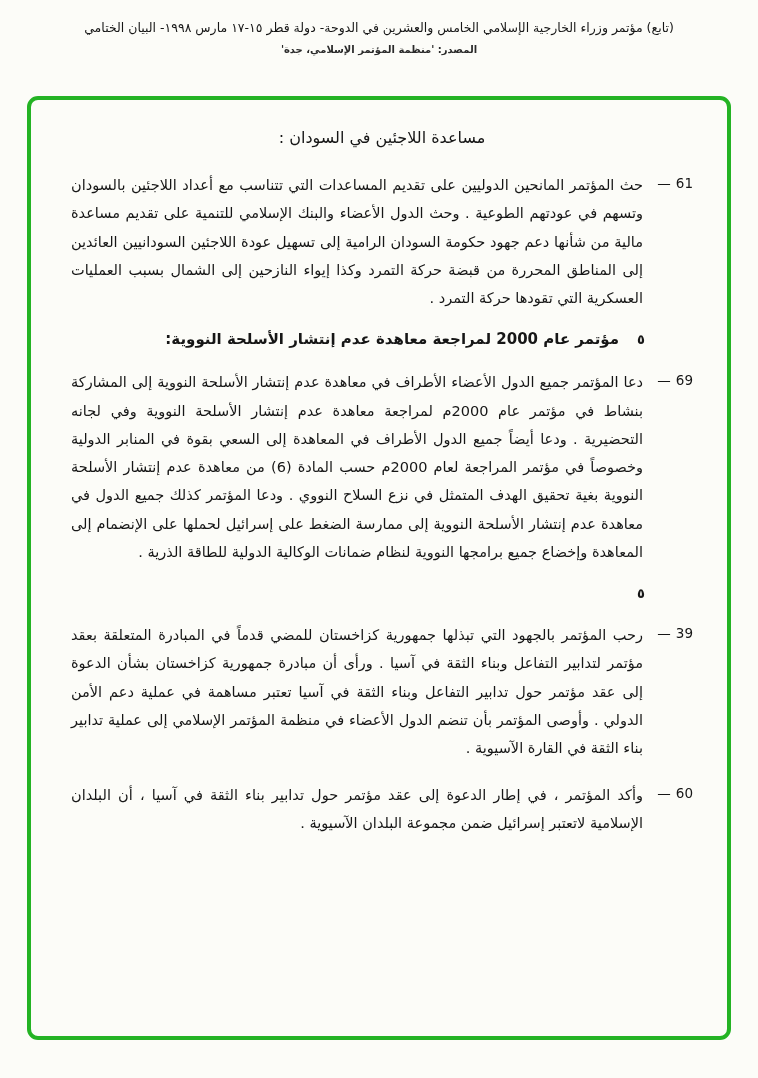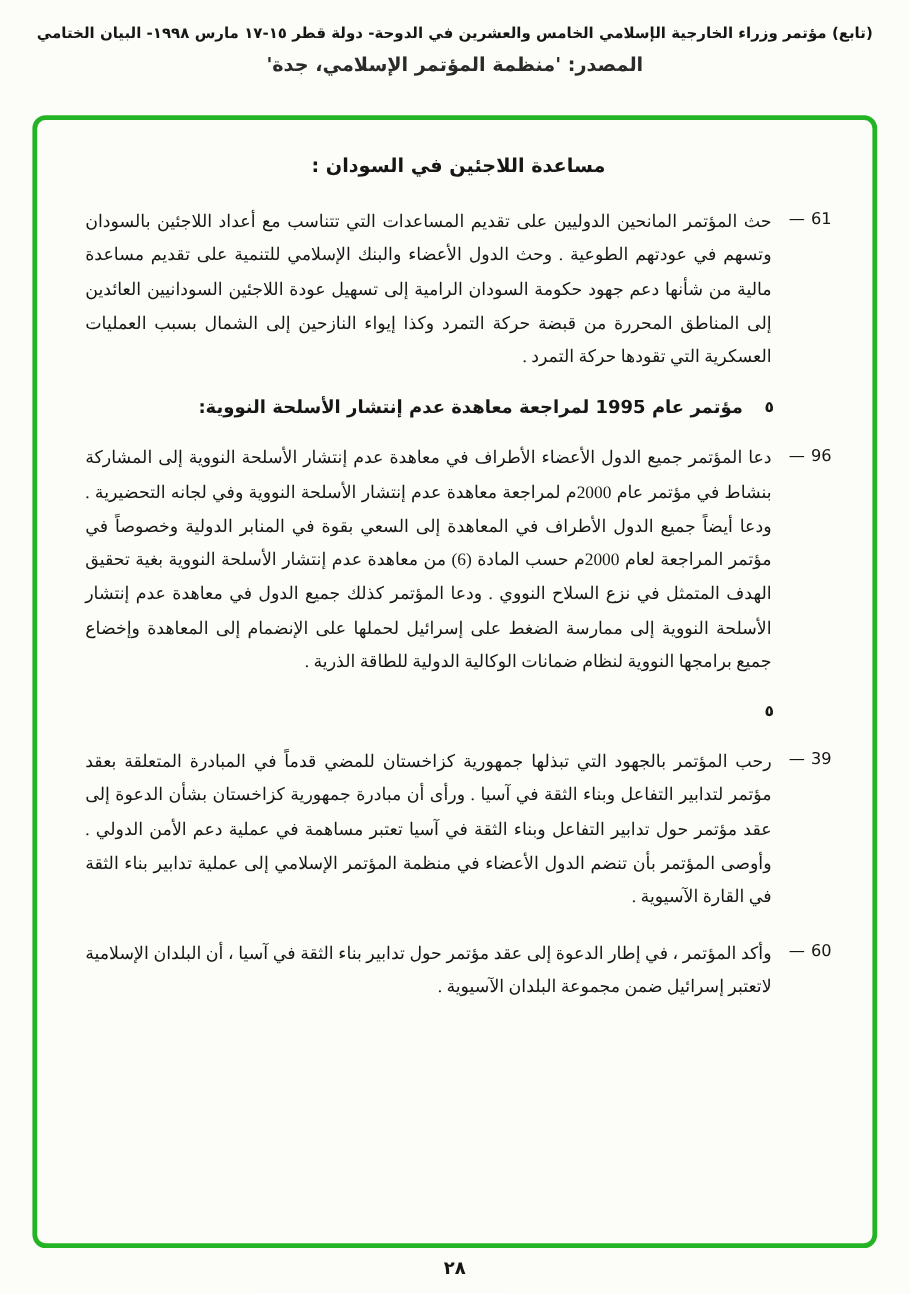--- a/index.html
+++ b/index.html
@@ -23,7 +23,7 @@
   }
   .header-title {
     font-size: 12.5px;
-    font-weight: bold;
+    font-weight: normal;
     white-space: nowrap;
     letter-spacing: 0.2px;
   }

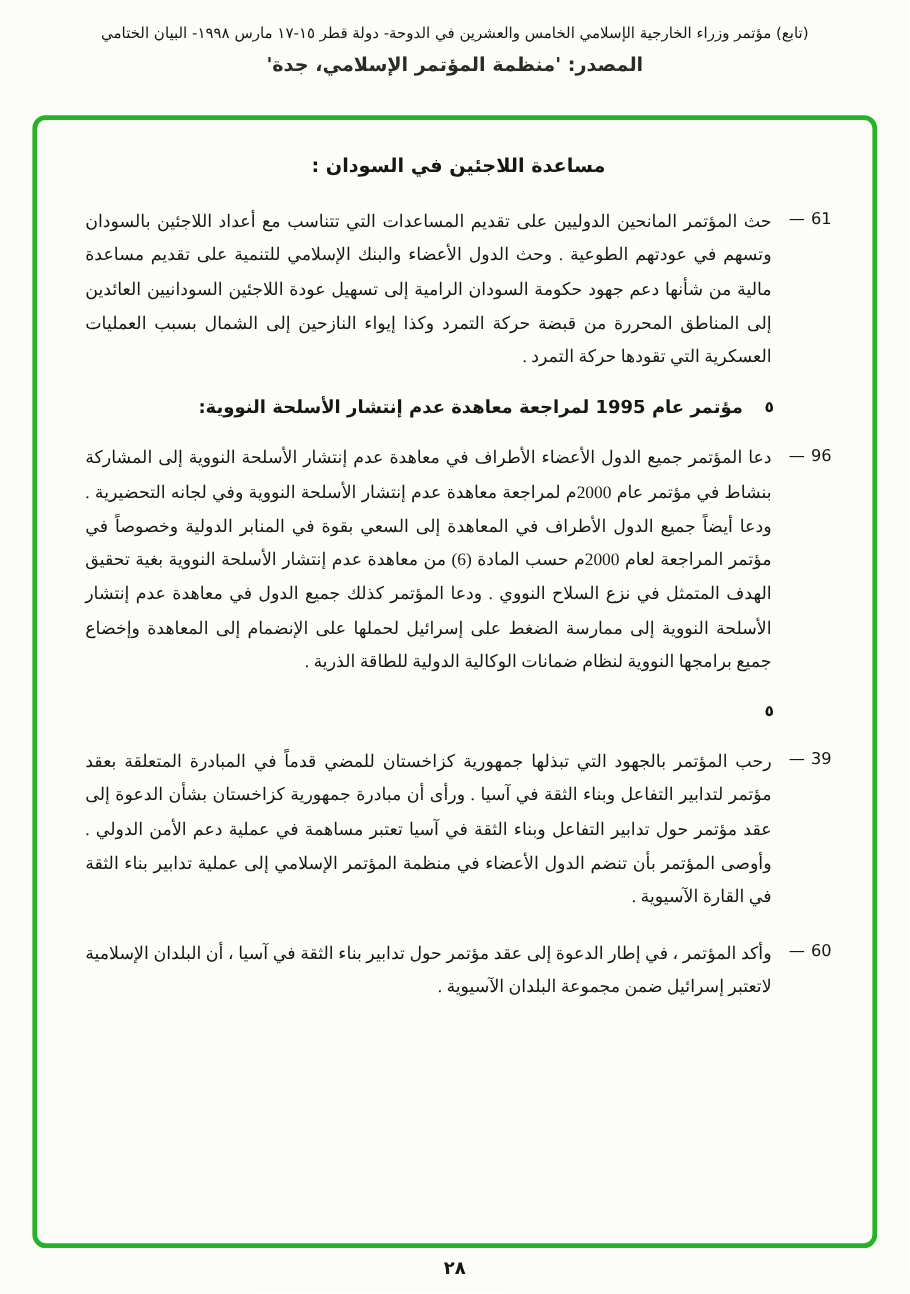--- a/index.html
+++ b/index.html
@@ -29,7 +29,7 @@
   }
   .header-source {
     margin-top: 9px;
-    font-size: 16px;
+    font-size: 10px;
     font-weight: bold;
     color: #2a2a2a;
   }

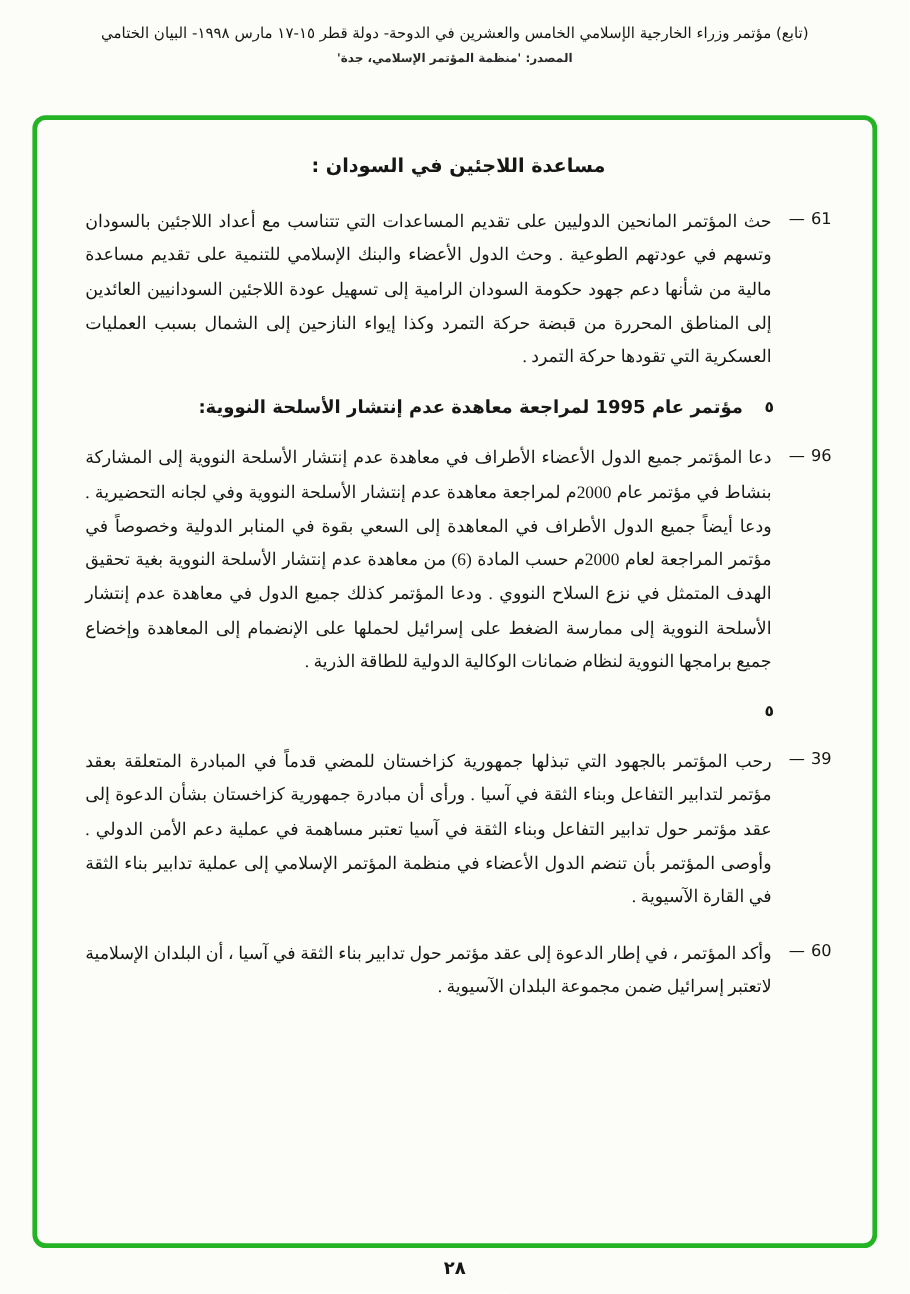--- a/index.html
+++ b/index.html
@@ -51,7 +51,7 @@
     margin: 4px 0 24px 0;
     text-align: center;
     font-size: 16px;
-    font-weight: bold;
+    font-weight: normal;
     letter-spacing: 0.5px;
   }
 

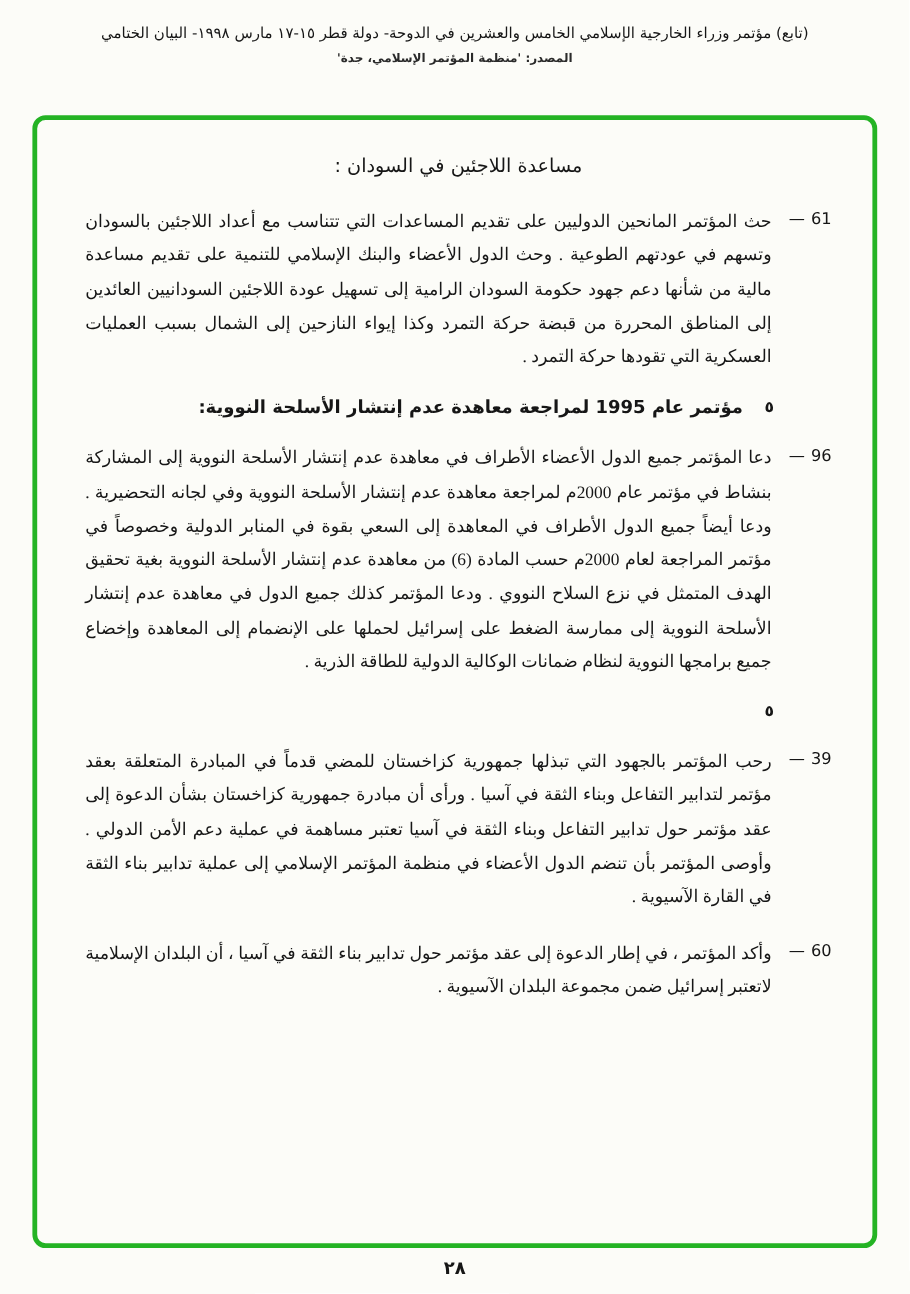--- a/index.html
+++ b/index.html
@@ -75,7 +75,6 @@
     font-size: 14.5px;
     line-height: 1.95;
     text-align: justify;
-    font-family: Liberation Serif, serif;
   }
 
   .subheading {

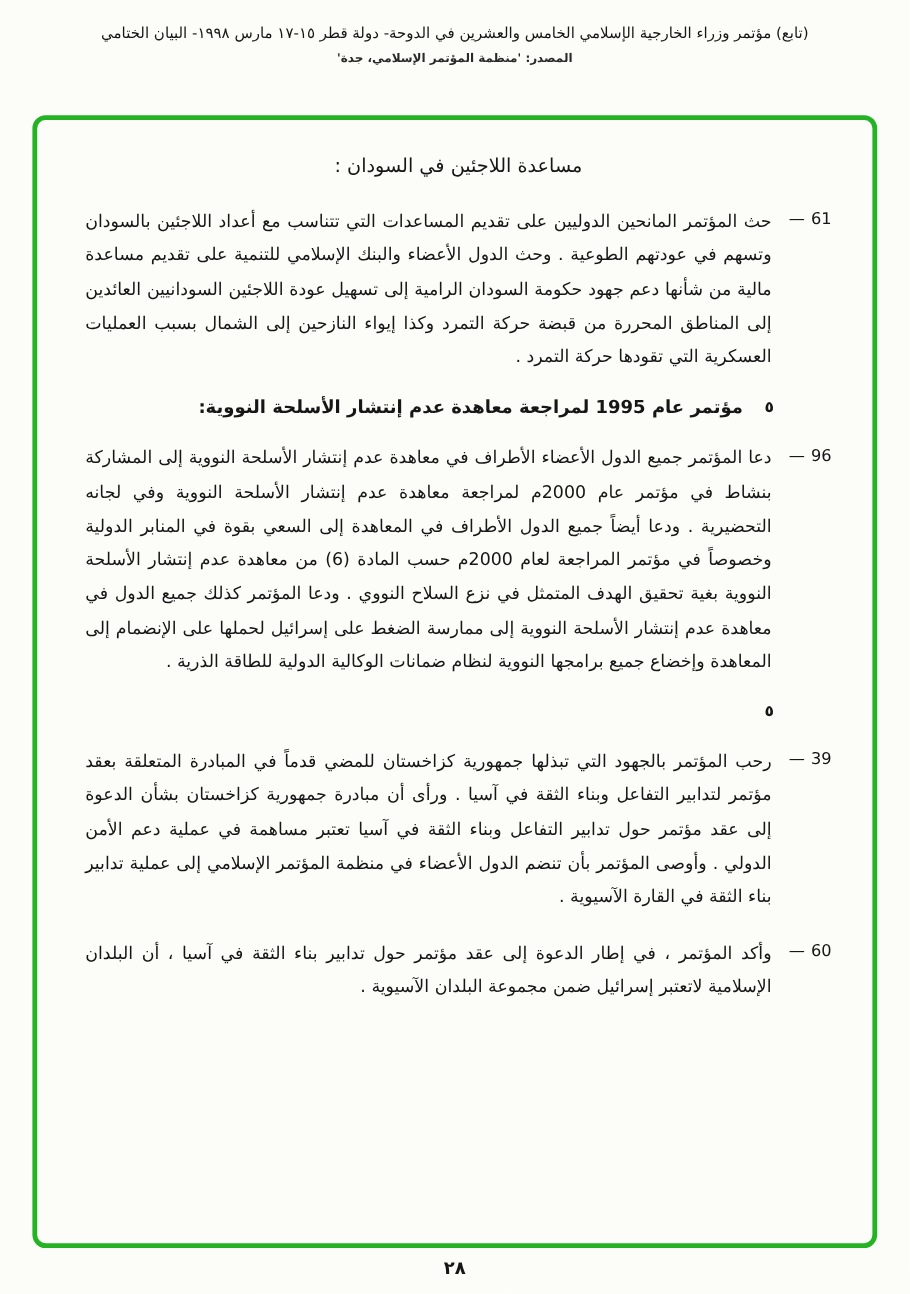--- a/index.html
+++ b/index.html
@@ -125,7 +125,7 @@
 
     <div class="subheading">
       <span class="bullet">٥</span>
-      <span class="subheading-text">مؤتمر عام 1995 لمراجعة معاهدة عدم إنتشار الأسلحة النووية:</span>
+      <span class="subheading-text">مؤتمر عام 2000 لمراجعة معاهدة عدم إنتشار الأسلحة النووية:</span>
     </div>
 
     <div class="para">

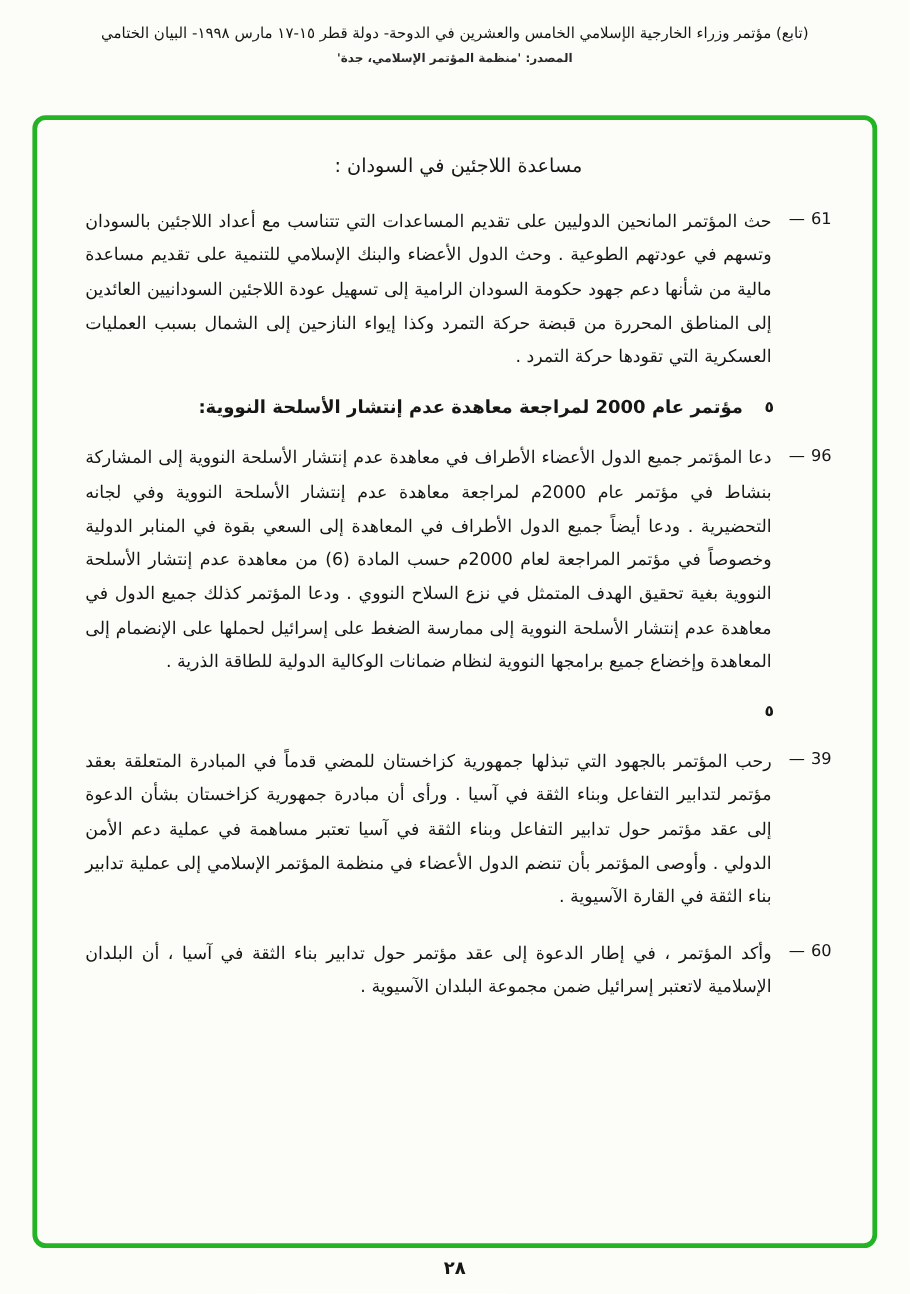--- a/index.html
+++ b/index.html
@@ -130,7 +130,7 @@
 
     <div class="para">
       <div class="para-num">
-        <span>96</span>
+        <span>69</span>
         <span class="dash">—</span>
       </div>
       <p class="para-text">دعا المؤتمر جميع الدول الأعضاء الأطراف في معاهدة عدم إنتشار الأسلحة النووية إلى المشاركة بنشاط في مؤتمر عام 2000م لمراجعة معاهدة عدم إنتشار الأسلحة النووية وفي لجانه التحضيرية . ودعا أيضاً جميع الدول الأطراف في المعاهدة إلى السعي بقوة في المنابر الدولية وخصوصاً في مؤتمر المراجعة لعام 2000م حسب المادة (6) من معاهدة عدم إنتشار الأسلحة النووية بغية تحقيق الهدف المتمثل في نزع السلاح النووي . ودعا المؤتمر كذلك جميع الدول في معاهدة عدم إنتشار الأسلحة النووية إلى ممارسة الضغط على إسرائيل لحملها على الإنضمام إلى المعاهدة وإخضاع جميع برامجها النووية لنظام ضمانات الوكالية الدولية للطاقة الذرية .</p>

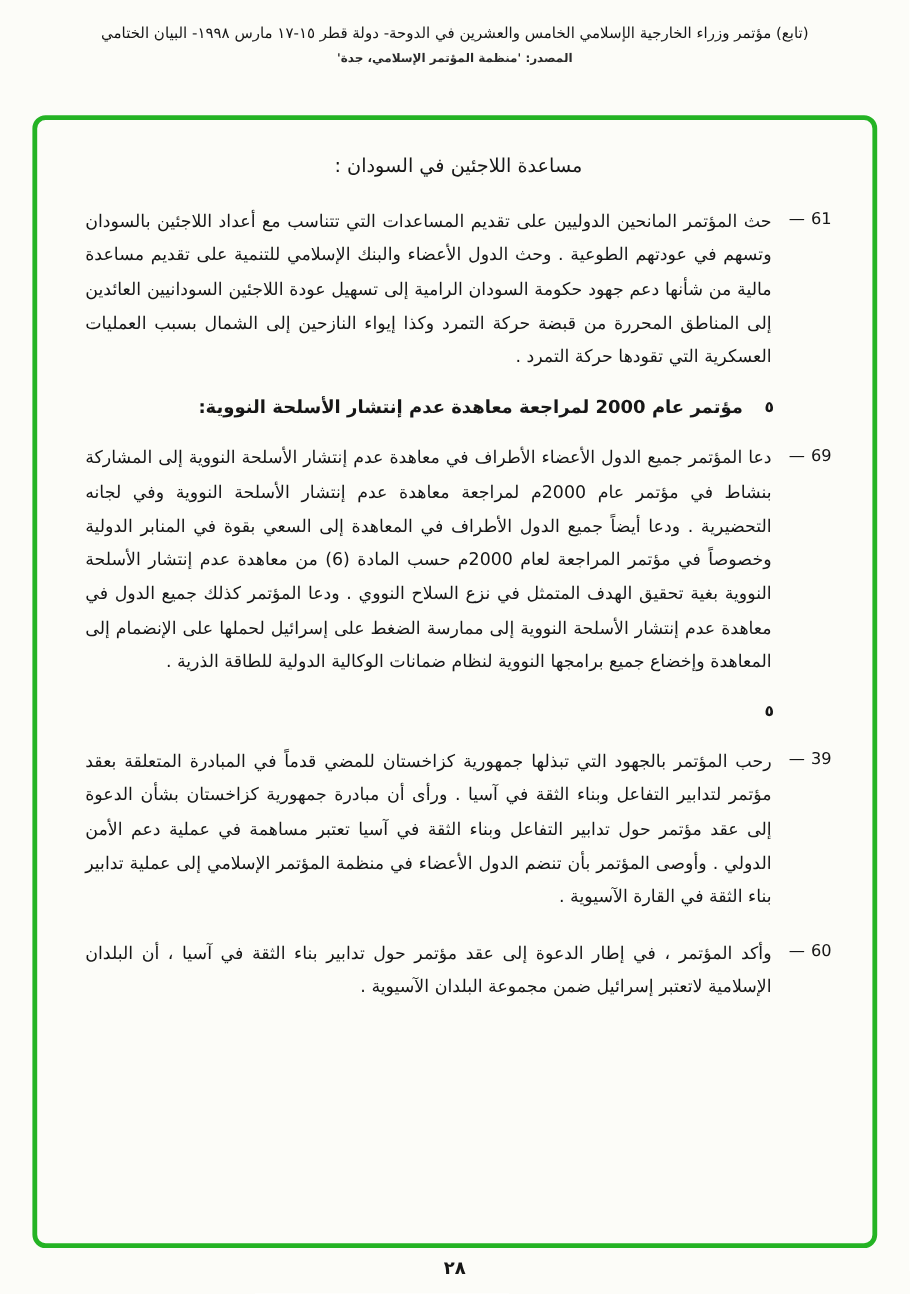--- a/index.html
+++ b/index.html
@@ -158,9 +158,6 @@
 
   </div>
 
-  <div class="page-footer">
-    <span class="page-number">٢٨</span>
-  </div>
 
 </div>
 

